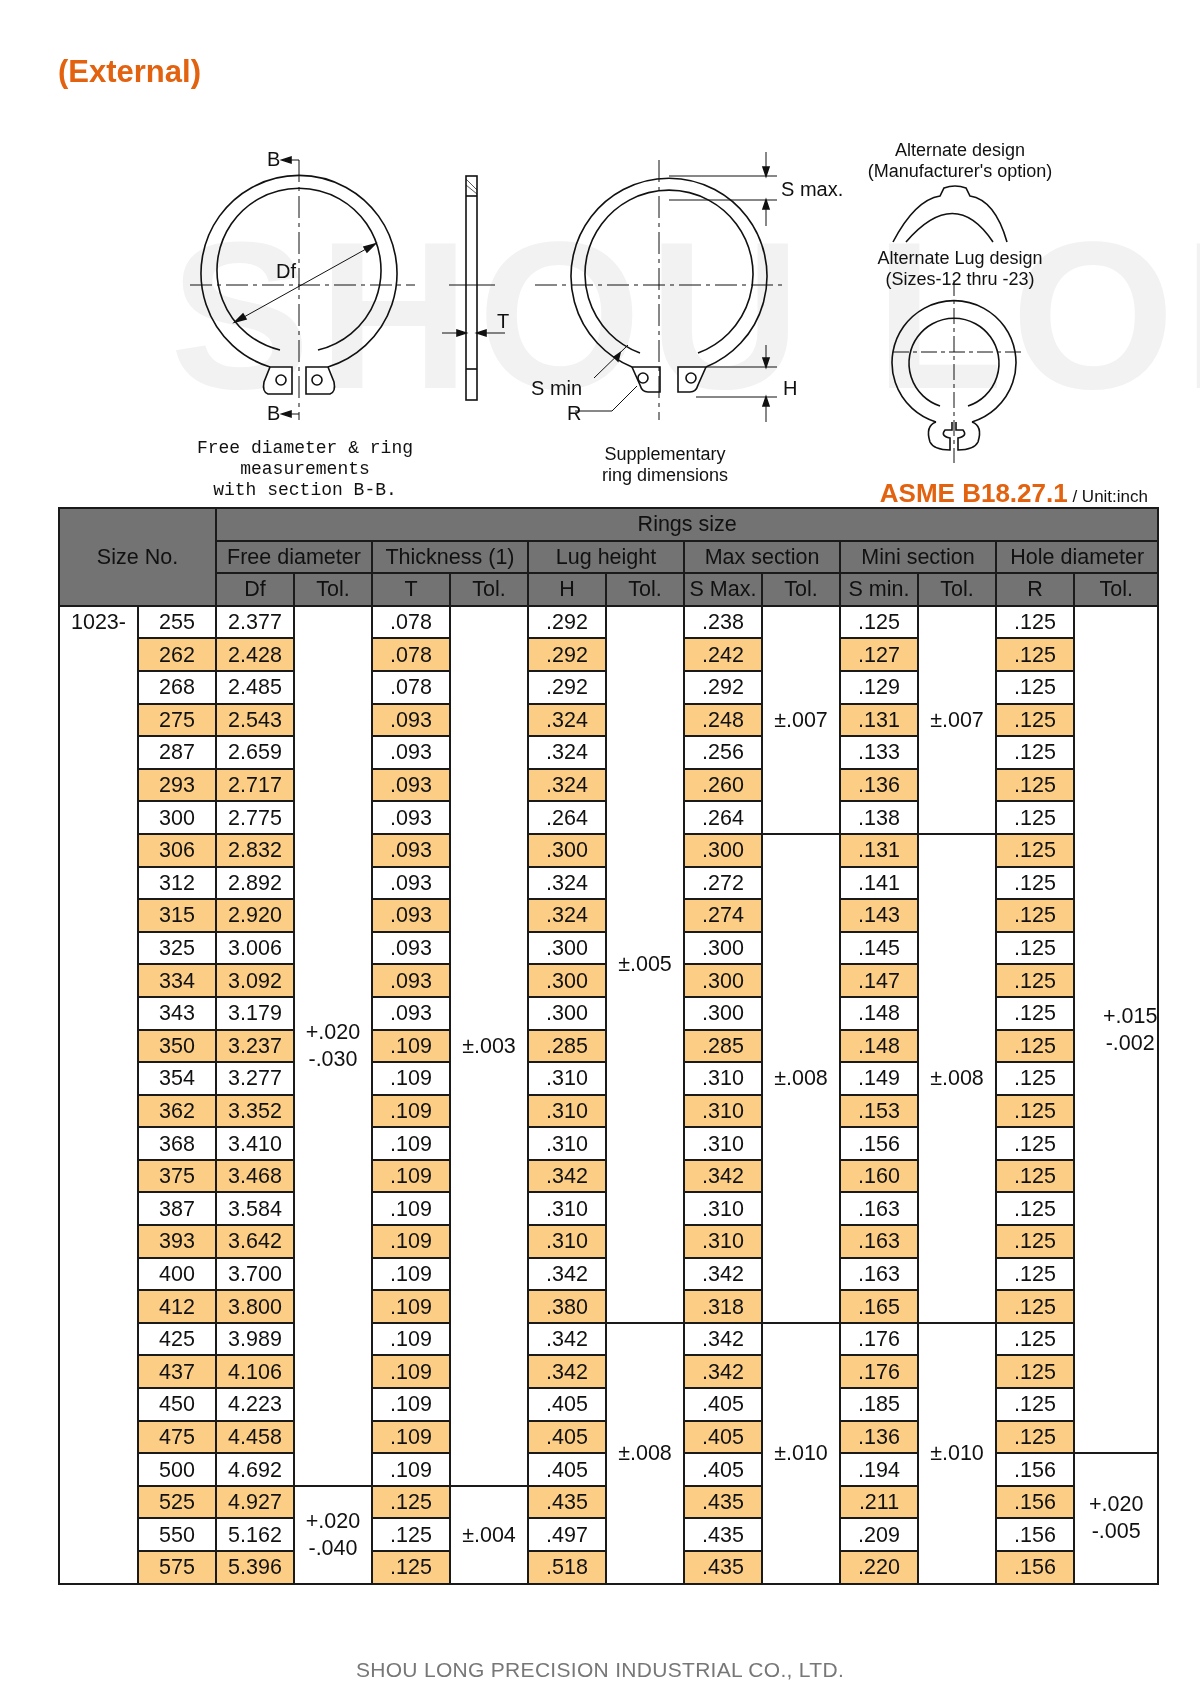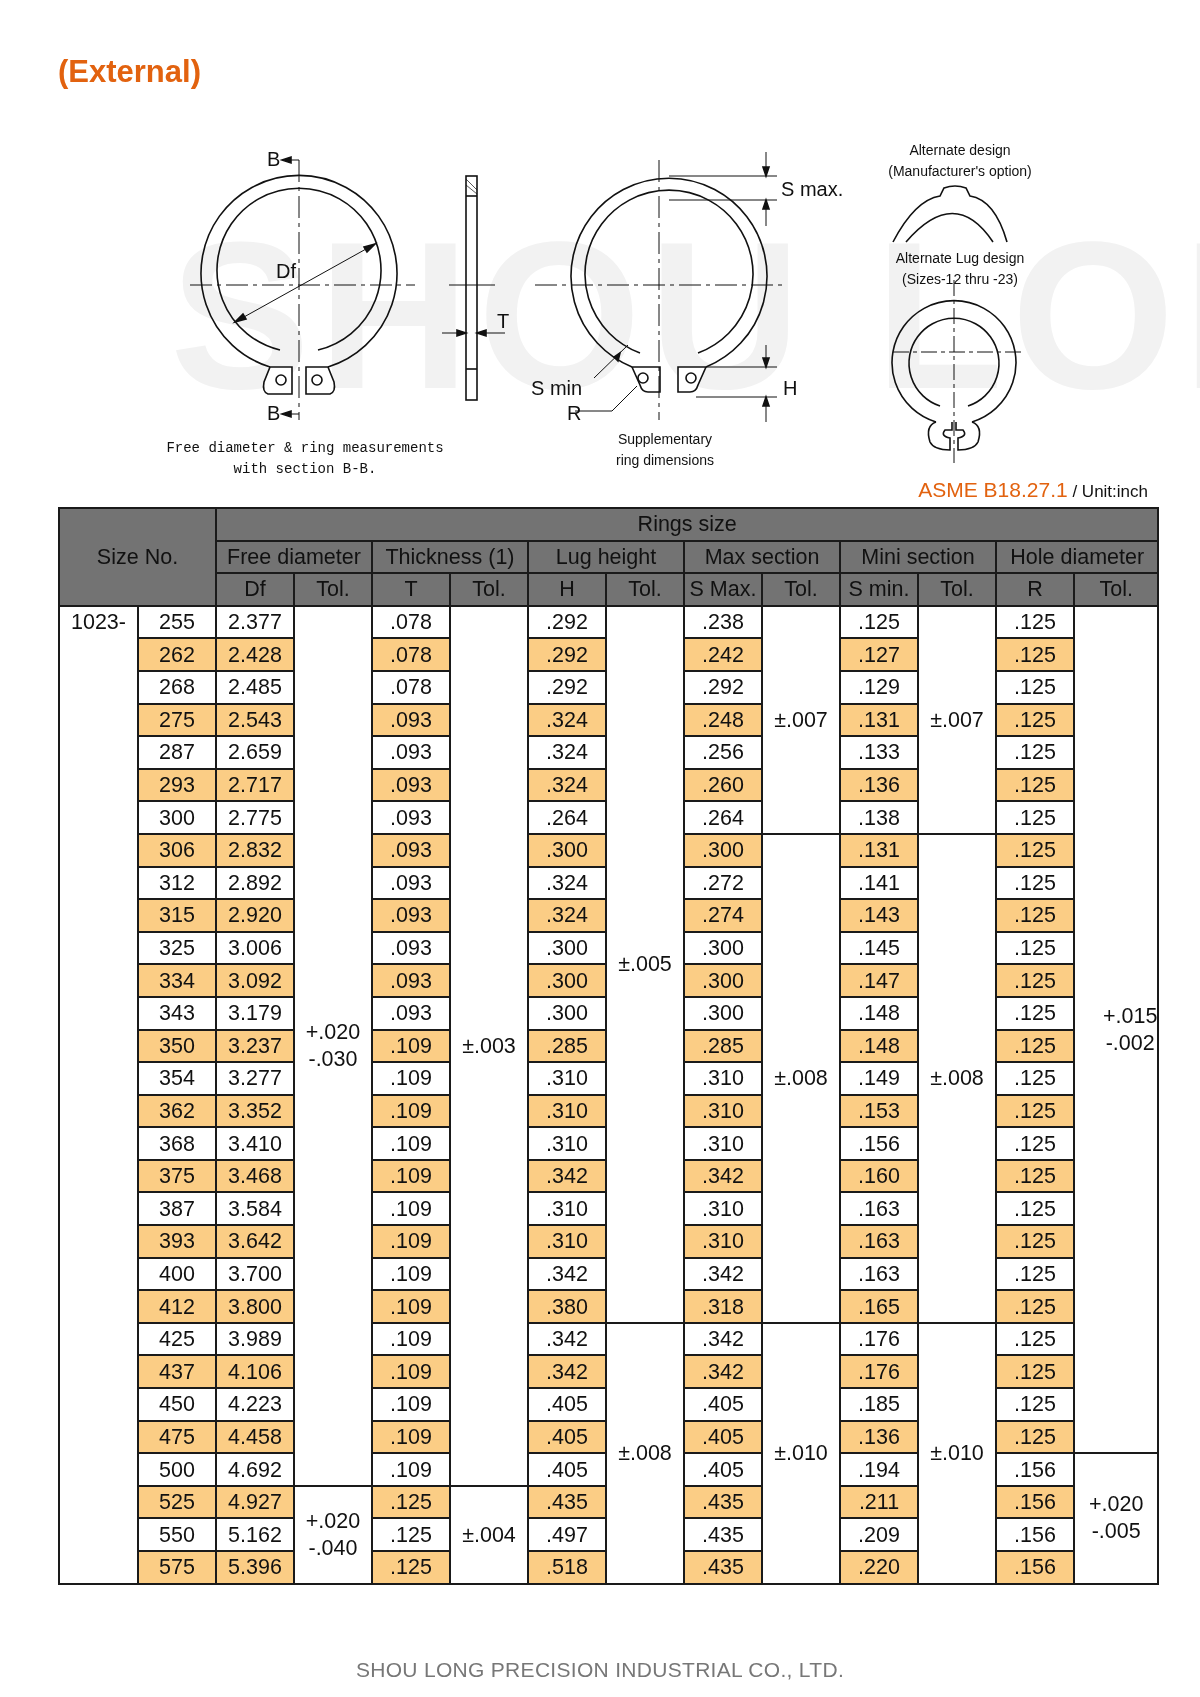--- a/index.html
+++ b/index.html
@@ -7,7 +7,7 @@
   .title{position:absolute;left:58px;top:52px;color:#e2620f;font-weight:bold;font-size:31px;line-height:39px;}
   .watermark{position:absolute;left:170px;top:195px;font-family:"Liberation Sans",sans-serif;font-weight:bold;font-size:210px;color:#f2f2f2;letter-spacing:8px;z-index:0;white-space:nowrap;}
   .diagram{position:absolute;left:0;top:130px;width:1200px;height:350px;z-index:1;}
-  .cap{position:absolute;font-size:14px;text-align:center;line-height:21px;color:#111;}
+  .cap{position:absolute;font-size:18px;text-align:center;line-height:21px;color:#111;}
   .dlabel{position:absolute;font-size:20px;color:#111;}
   .std{position:absolute;right:52px;top:478px;font-size:17px;}
   .std .code{color:#e2620f;font-weight:normal;font-size:21px;}

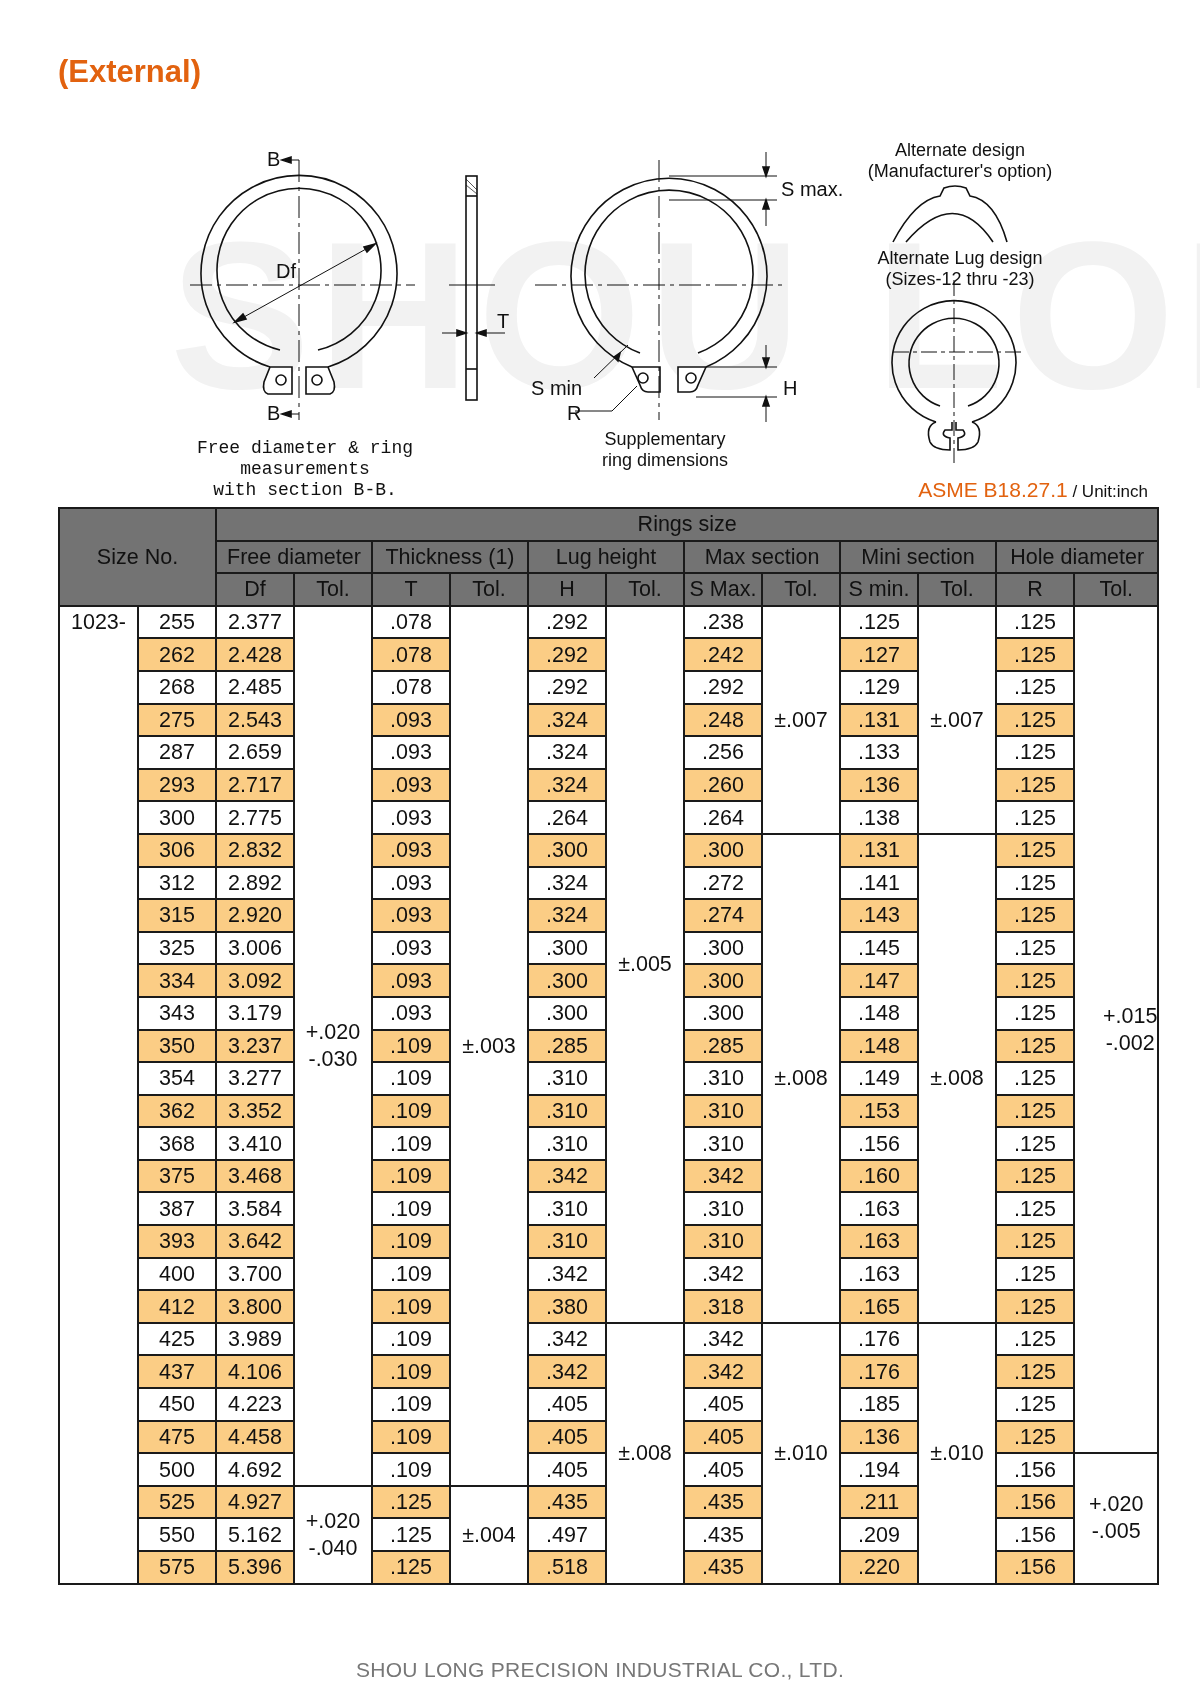--- a/index.html
+++ b/index.html
@@ -121,7 +121,7 @@
     <div>Free diameter &amp; ring measurements</div>
     <div>with section B-B.</div>
   </div>
-  <div class="cap" style="left:580px;top:299px;width:170px;">
+  <div class="cap" style="left:580px;top:314px;width:170px;">
     <div>Supplementary</div>
     <div>ring dimensions</div>
   </div>

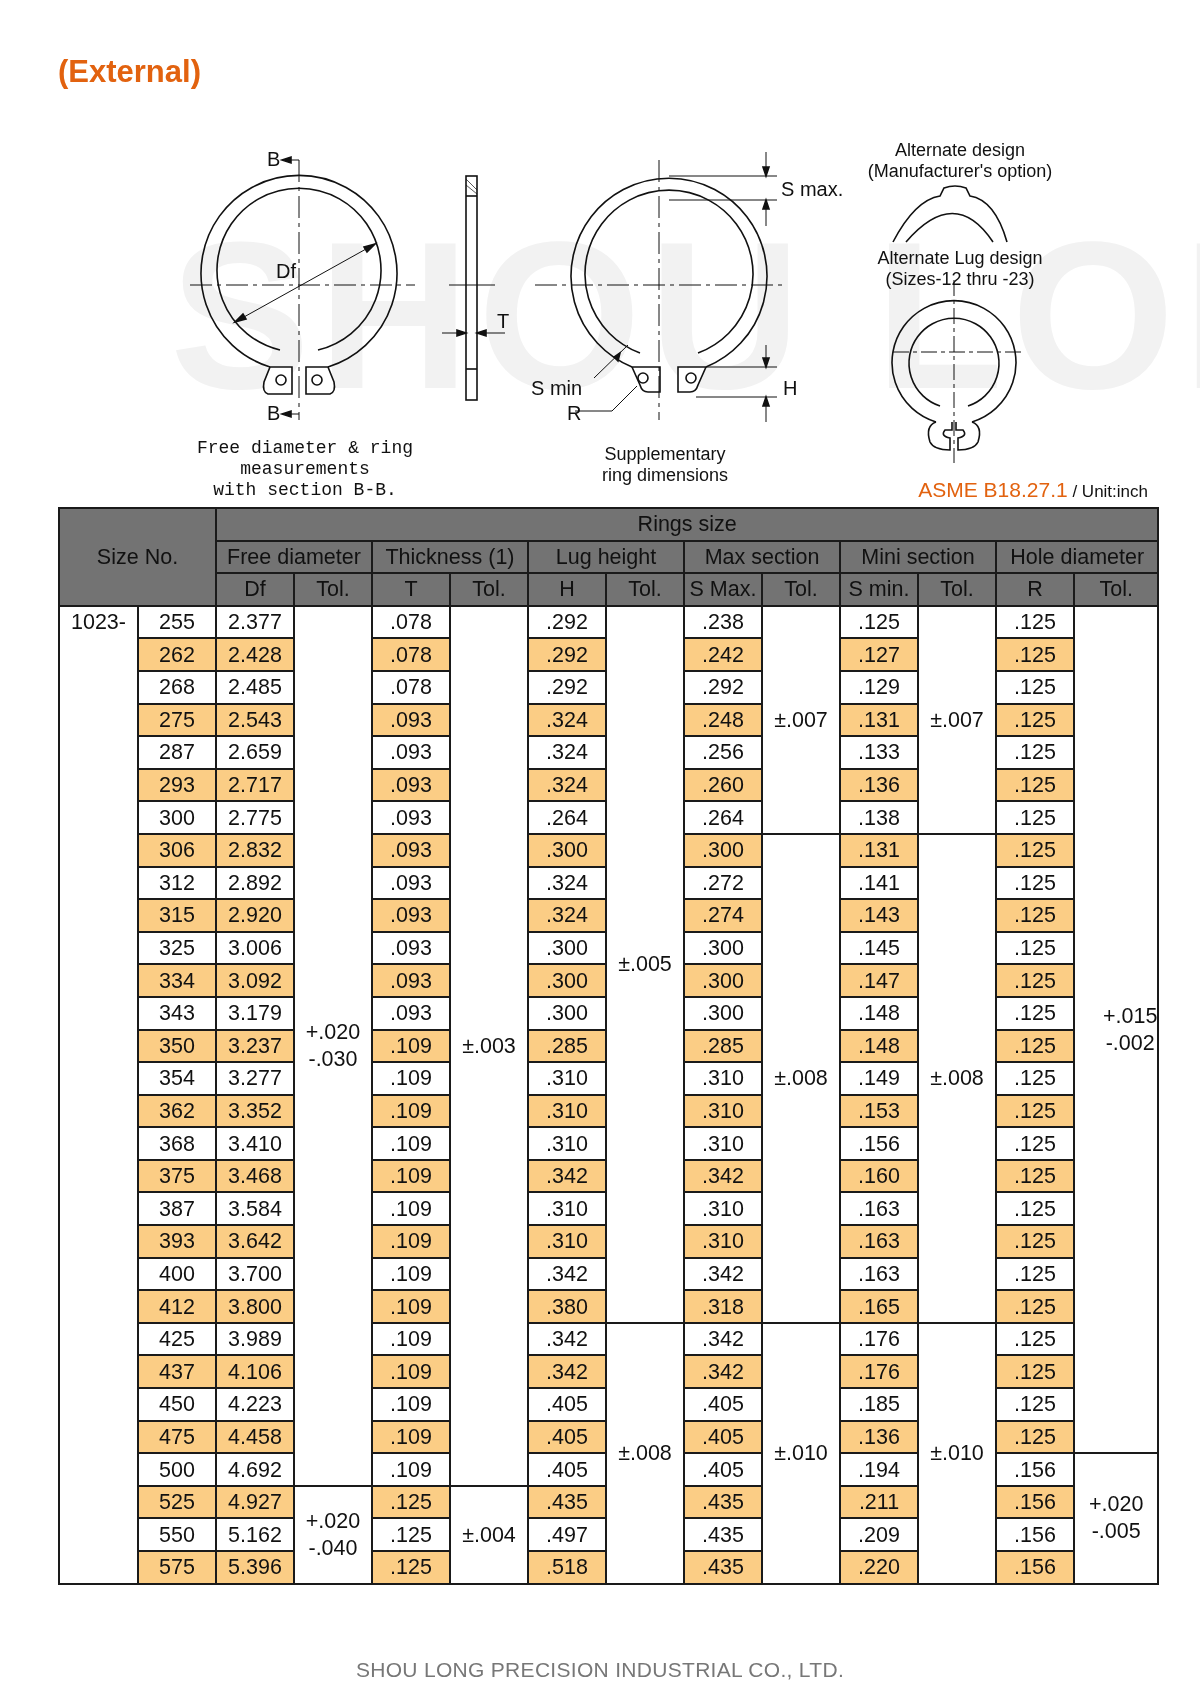--- a/index.html
+++ b/index.html
@@ -10,7 +10,7 @@
   .cap{position:absolute;font-size:18px;text-align:center;line-height:21px;color:#111;}
   .dlabel{position:absolute;font-size:20px;color:#111;}
   .std{position:absolute;right:52px;top:478px;font-size:17px;}
-  .std .code{color:#e2620f;font-weight:normal;font-size:21px;}
+  .std .code{color:#e2620f;font-weight:bold;font-size:26px;}
   table.spec{position:absolute;left:58px;top:507px;border-collapse:collapse;z-index:2;table-layout:fixed;}
   table.spec td, table.spec th{border:2px solid #1a1a1a;font-size:21.5px;text-align:center;padding:0;height:30.6px;line-height:30px;font-weight:normal;white-space:nowrap;overflow:hidden;}
   table.spec th{background:#737373;}

